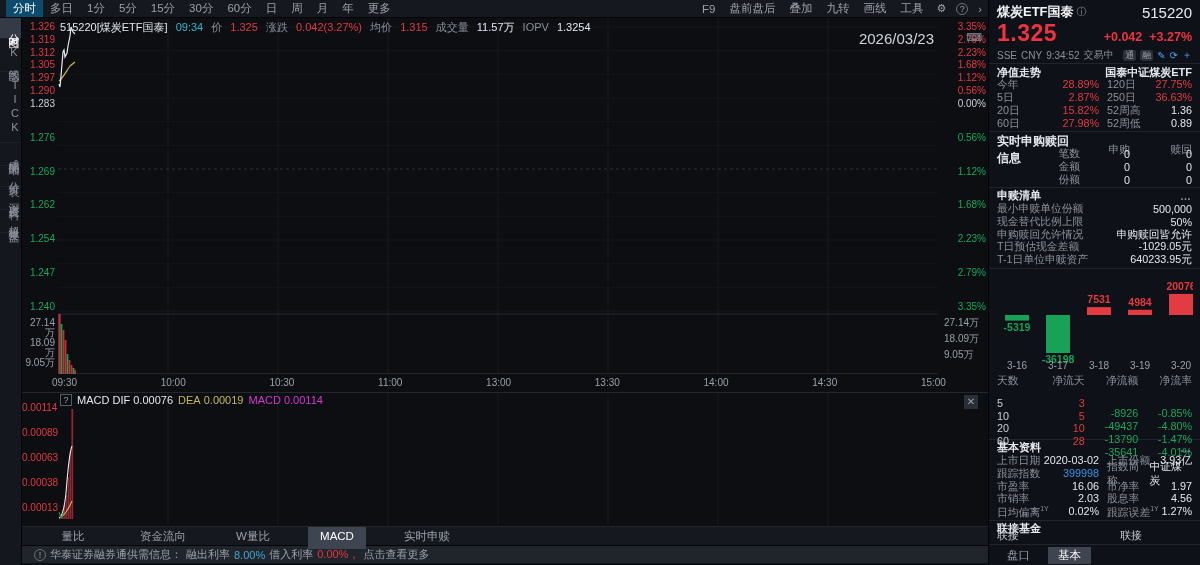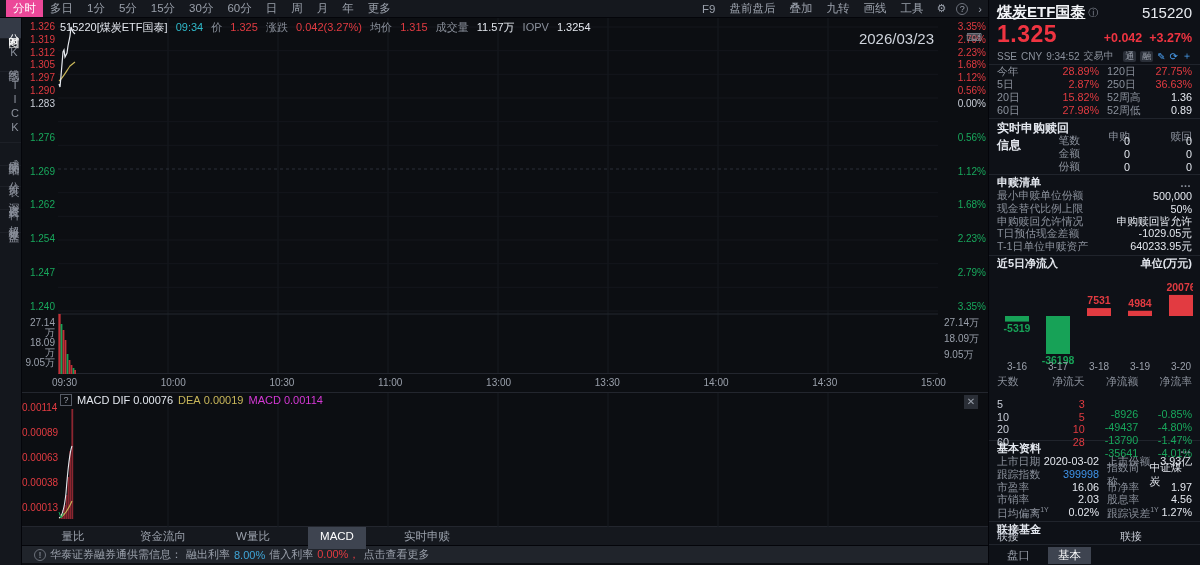--- a/index.html
+++ b/index.html
@@ -13,7 +13,7 @@
 .tb-left,.tb-right{display:flex;align-items:center;height:100%;}
 .tb-left{padding-left:6px;}
 .tb-tab{padding:1px 7px;color:#9aa0ab;cursor:default;}
-.tb-tab.active{background:#ec4899;color:#fff;text-align:center;}
+.tb-tab.active{background:#0c4a6e;color:#fff;text-align:center;}
 .tb-item{padding:1px 7px;color:#9aa0ab;}
 .tb-ico{padding:0 6px;color:#9aa0ab;font-size:11px;}
 .tb-help{width:12px;height:12px;border:1px solid #6b707a;border-radius:50%;color:#9aa0ab;font-size:9px;line-height:10px;text-align:center;margin:0 4px;}

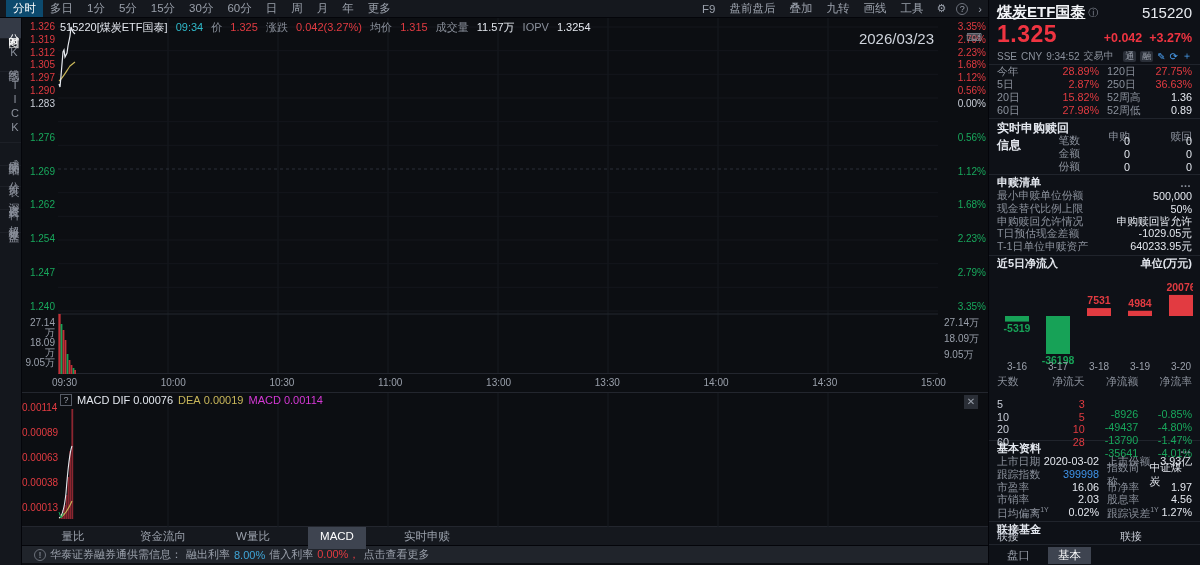--- a/index.html
+++ b/index.html
@@ -57,7 +57,7 @@
 .panel{position:absolute;left:988px;top:0;width:212px;height:565px;background:#0e1117;border-left:1px solid #04050a;font-size:10.8px;}
 .phead{padding:3px 8px 1px;}
 .p-row1{display:flex;align-items:center;}
-.p-name{font-size:15px;font-weight:bold;color:#f2f4f7;text-decoration:underline;}
+.p-name{font-size:13px;font-weight:bold;color:#f2f4f7;}
 .p-info{color:#8b919c;font-size:10px;margin-left:3px;}
 .p-code{margin-left:auto;font-size:15px;color:#e8ebf0;}
 .p-row2{display:flex;align-items:baseline;margin-top:-1px;}

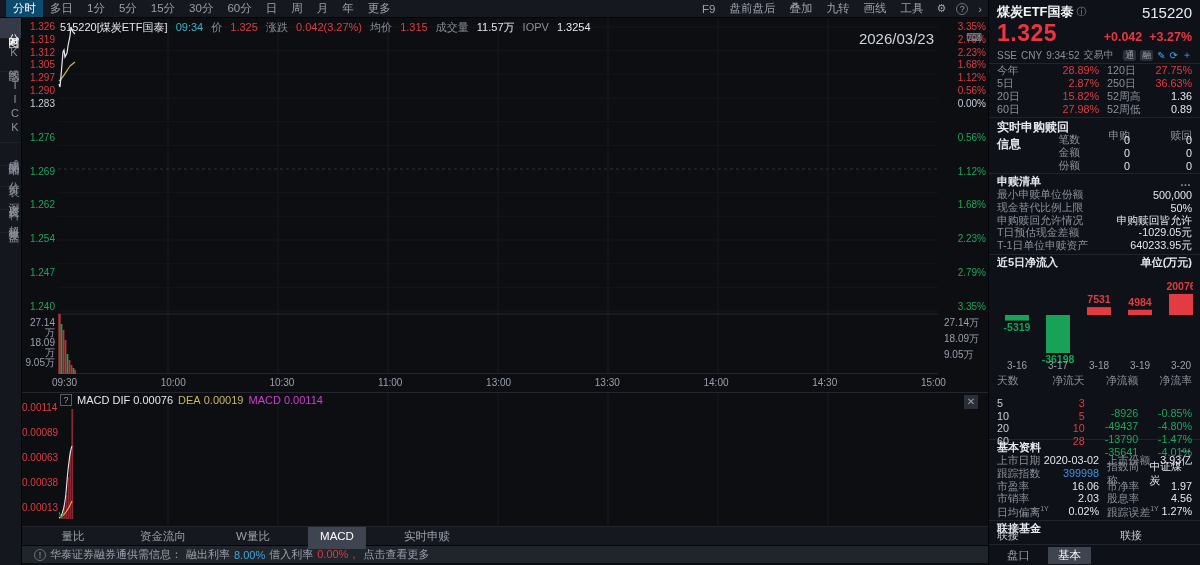--- a/index.html
+++ b/index.html
@@ -342,6 +342,10 @@
     </div>
 
     <div class="sec">
+      <div class="sechdr">
+          <span>净值走势</span>
+          <span class="right">国泰中证煤炭ETF</span>
+        </div>
       <div class="pair">
           <span class="c1">
             <span class="lab">今年</span>

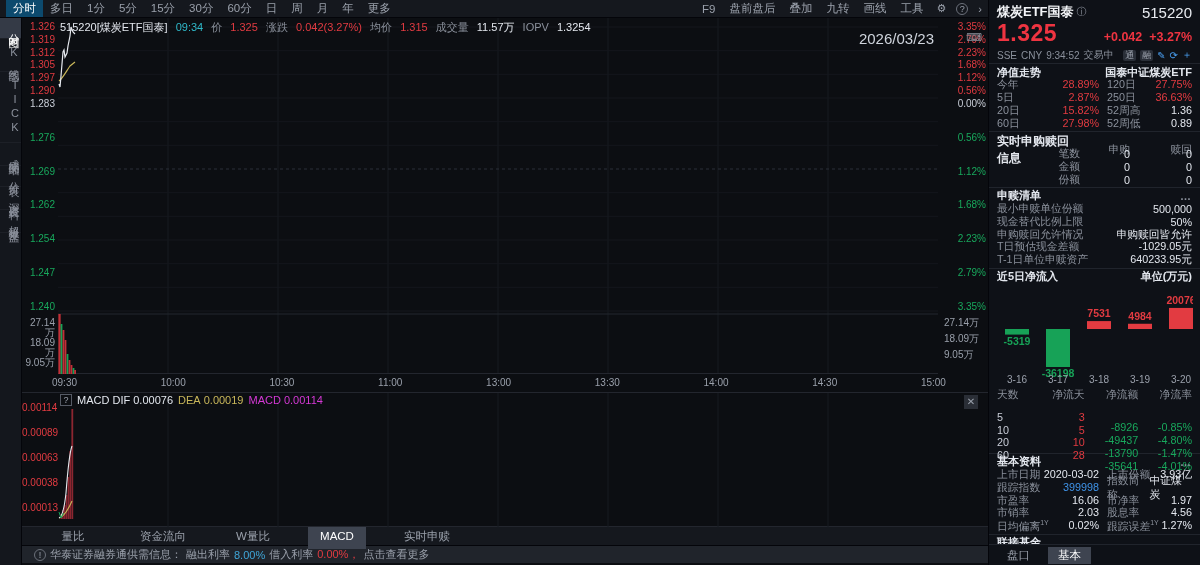--- a/index.html
+++ b/index.html
@@ -439,10 +439,6 @@
     </div>
 
     <div class="sec">
-      <div class="sechdr">
-          <span>近5日净流入</span>
-          <span class="right">单位(万元)</span>
-        </div>
       <svg class="flowchart" id="flowsvg" width="196" height="100" viewBox="0 0 196 100">
           <rect x="8" width="24" y="44" height="5.58495" fill="#17a257"></rect>
           <text x="20" text-anchor="middle" y="59.58495" fill="#17a257" font-size="10.5" font-weight="bold">-5319</text>

